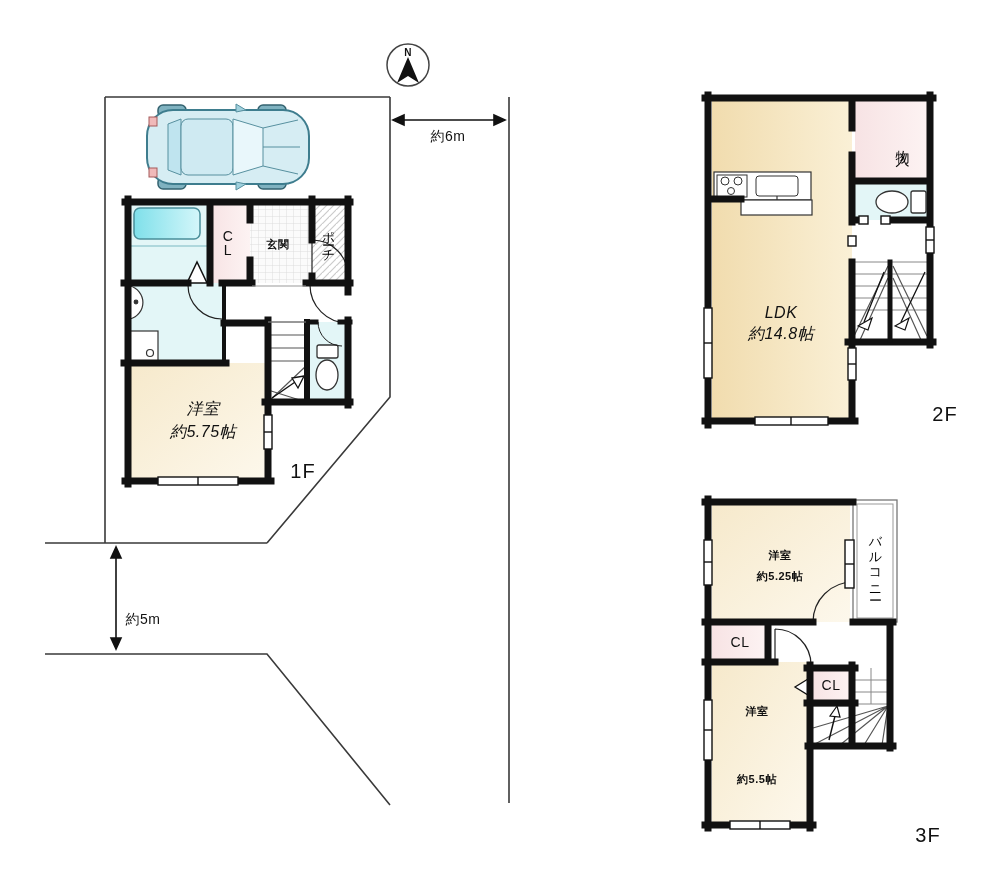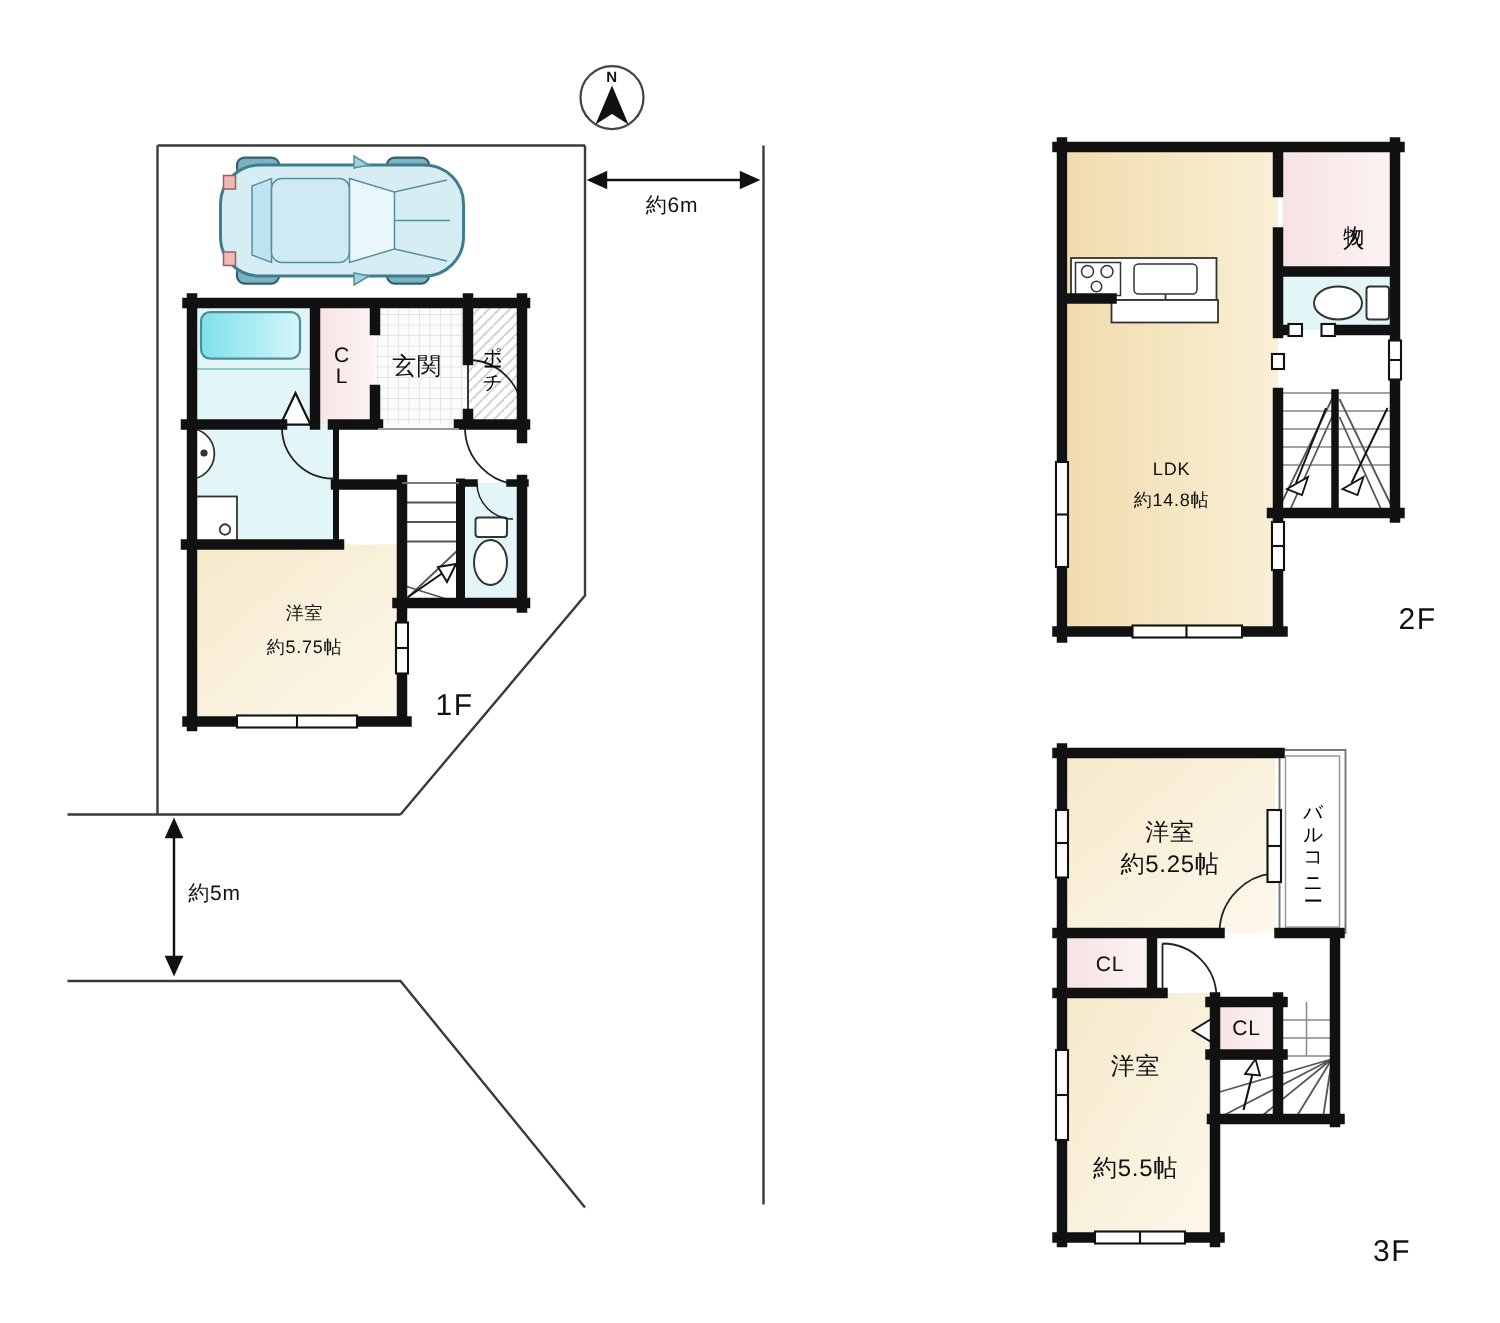--- a/index.html
+++ b/index.html
@@ -8,7 +8,7 @@
   #plan-svg{position:absolute;left:0;top:0;}
   .lbl{position:absolute;transform:translate(-50%,-50%);color:#111;white-space:nowrap;
        text-align:center;line-height:1.25;letter-spacing:0.5px;}
-  .f15{font-size:16px;} .f16{font-size:12px;} .f14{font-size:14px;} .f13{font-size:13px;}
+  .f15{font-size:11px;font-weight:bold;} .f16{font-size:12px;} .f14{font-size:14px;} .f13{font-size:13px;}
   .floor-tag{font-size:20px;letter-spacing:1px;}
   .vert{writing-mode:vertical-rl;text-orientation:mixed;transform:translate(-50%,-50%);
         white-space:nowrap;letter-spacing:2px;}

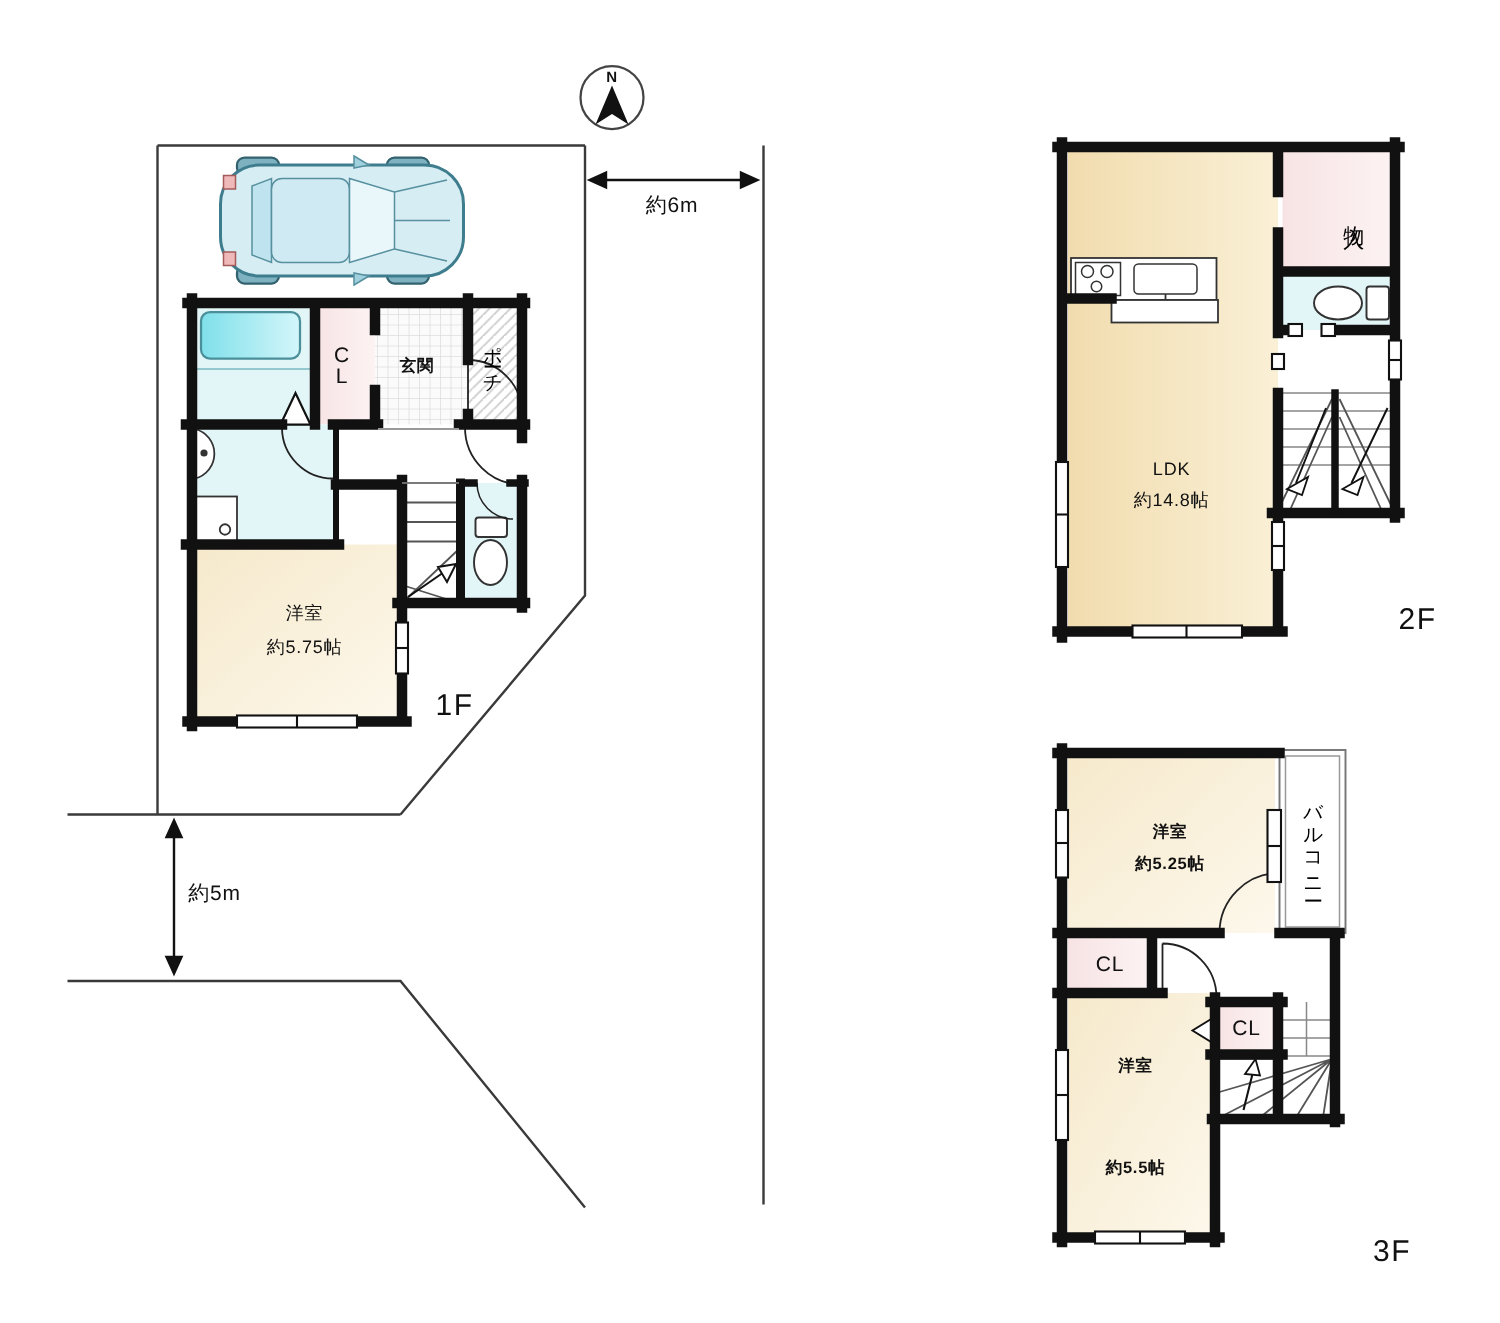--- a/index.html
+++ b/index.html
@@ -8,7 +8,7 @@
   #plan-svg{position:absolute;left:0;top:0;}
   .lbl{position:absolute;transform:translate(-50%,-50%);color:#111;white-space:nowrap;
        text-align:center;line-height:1.25;letter-spacing:0.5px;}
-  .f15{font-size:11px;font-weight:bold;} .f16{font-size:12px;} .f14{font-size:14px;} .f13{font-size:13px;}
+  .f15{font-size:11px;font-weight:bold;} .f16{font-size:16px;font-style:italic;} .f14{font-size:14px;} .f13{font-size:13px;}
   .floor-tag{font-size:20px;letter-spacing:1px;}
   .vert{writing-mode:vertical-rl;text-orientation:mixed;transform:translate(-50%,-50%);
         white-space:nowrap;letter-spacing:2px;}

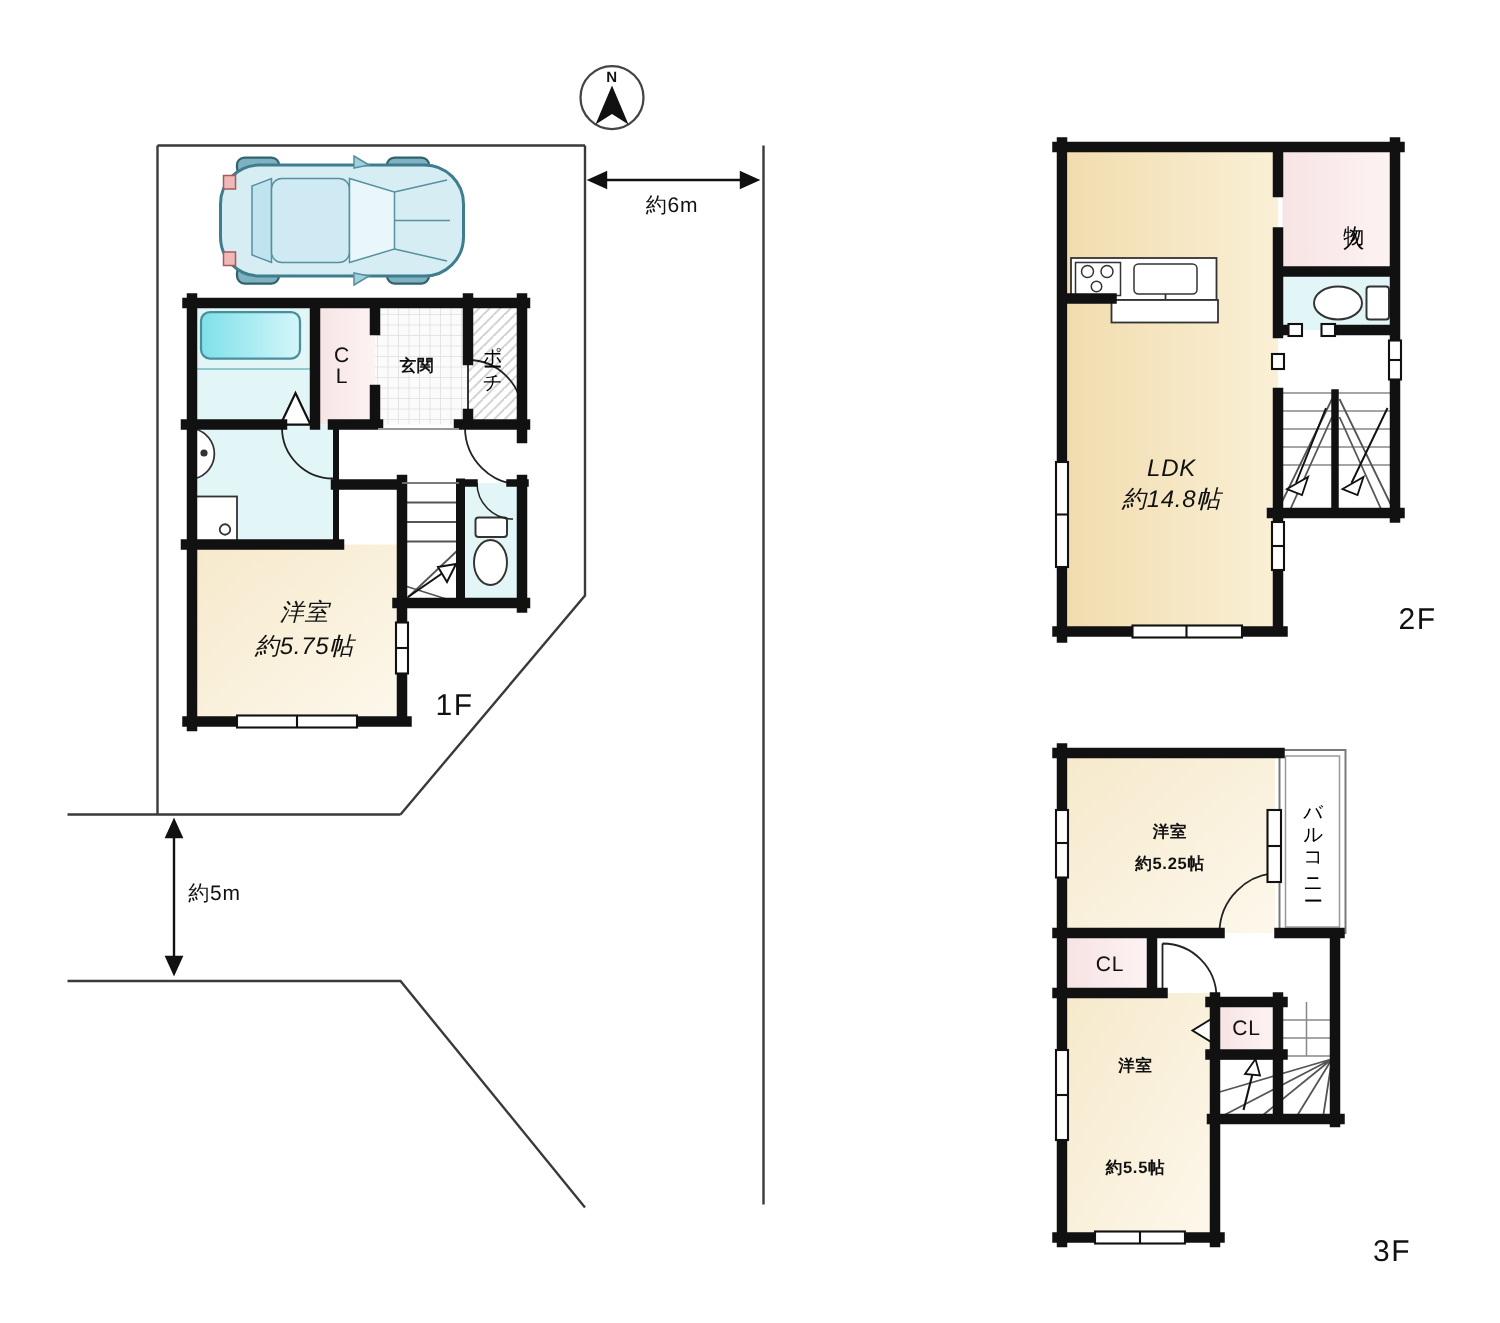--- a/index.html
+++ b/index.html
@@ -244,7 +244,7 @@
 
   <div class="lbl north" style="left:408px;top:53px;">N</div>
   <div class="lbl f14" style="left:448px;top:137px;text-align:right;">約6m</div>
-  <div class="lbl f14" style="left:143px;top:596px;text-align:right;">約5m</div>
+  <div class="lbl f14" style="left:143px;top:620px;text-align:right;">約5m</div>
 
   <div class="lbl stack" style="left:228px;top:243px;">CL</div>
   <div class="lbl f15" style="left:278px;top:245px;">玄関</div>

